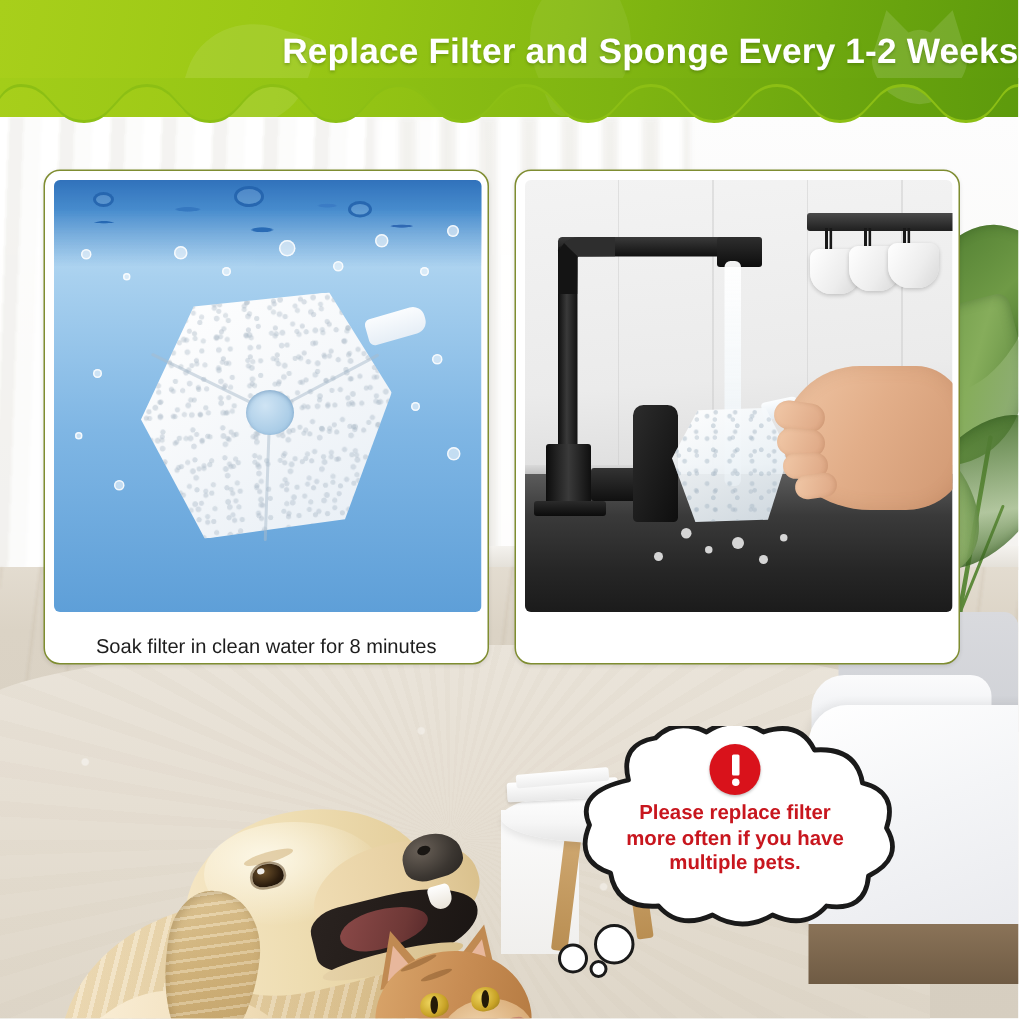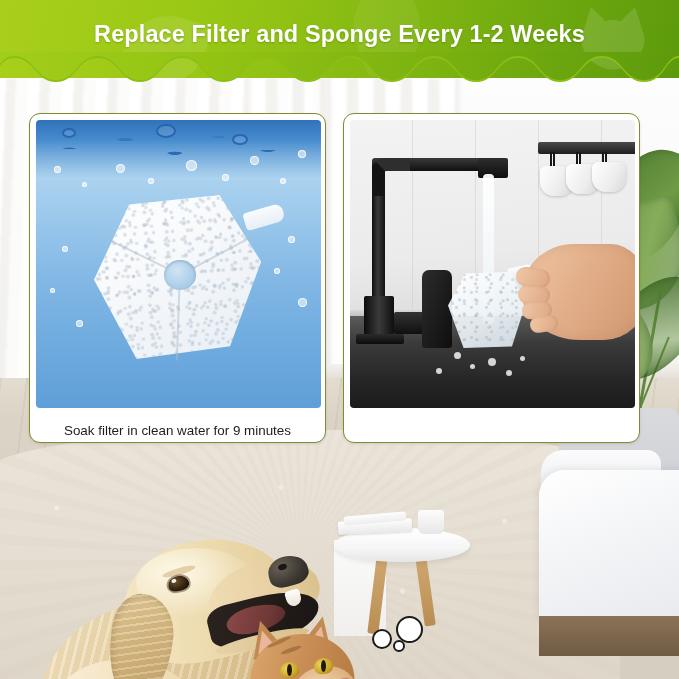--- a/index.html
+++ b/index.html
@@ -319,7 +319,7 @@
   }
   .header-title {
     position:absolute; left:0; right:0; top:21px;
-    text-align:center;
+    text-align:right;
     color:#ffffff;
     font-size:23.5px;
     font-weight:bold;

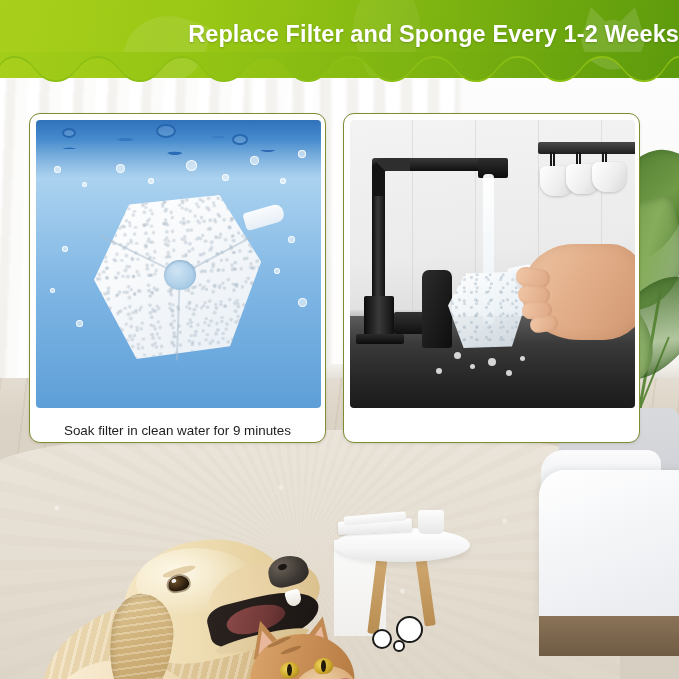--- a/index.html
+++ b/index.html
@@ -698,7 +698,7 @@
       <div class="filter-seg" style="left:144px; top:154px; width:88px; transform:rotate(206deg);"></div>
       <div class="filter-center"></div>
     </div>
-    <div class="card-caption">Soak filter in clean water for 9 minutes</div>
+    <div class="card-caption">Soak filter in clean water for 8 minutes</div>
   </div>
 
   <div class="card right">

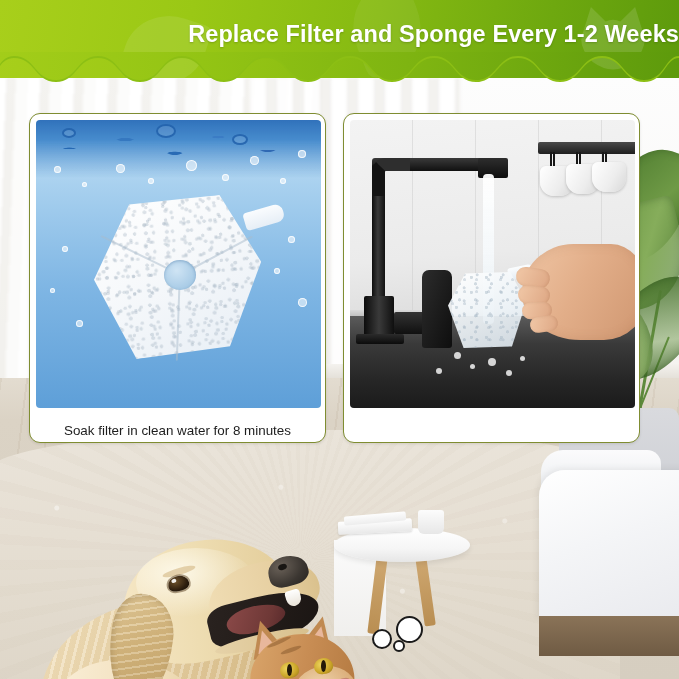--- a/index.html
+++ b/index.html
@@ -751,6 +751,27 @@
   <div class="tcircle" style="left:372px; top:629px; width:20px; height:20px;"></div>
   <div class="tcircle" style="left:396px; top:616px; width:27px; height:27px;"></div>
 
+  <div class="bubble-wrap">
+    <svg class="bubble-svg" viewBox="0 0 230 134">
+      <path d="M44,36 Q38,12 62,8 Q76,-6 96,4 Q114,-8 134,4 Q158,-4 168,16
+               Q196,14 200,38 Q224,44 216,68 Q228,88 204,100
+               Q202,124 176,120 Q162,136 140,126 Q120,138 100,126
+               Q78,136 64,120 Q36,122 32,98 Q8,90 18,66 Q8,44 44,36 Z" fill="#ffffff" stroke="#1a1a1a" stroke-width="3.2" stroke-linejoin="round"></path>
+    </svg>
+    <div class="bubble-content">
+      <div class="warn-icon">
+        <div class="warn-glyph">
+          <div class="warn-bar"></div>
+          <div class="warn-dot"></div>
+        </div>
+      </div>
+      <div class="bubble-text">
+        <div>Please replace filter</div>
+        <div>more often if you have</div>
+        <div>multiple pets.</div>
+      </div>
+    </div>
+  </div>
 
 </div>
 

